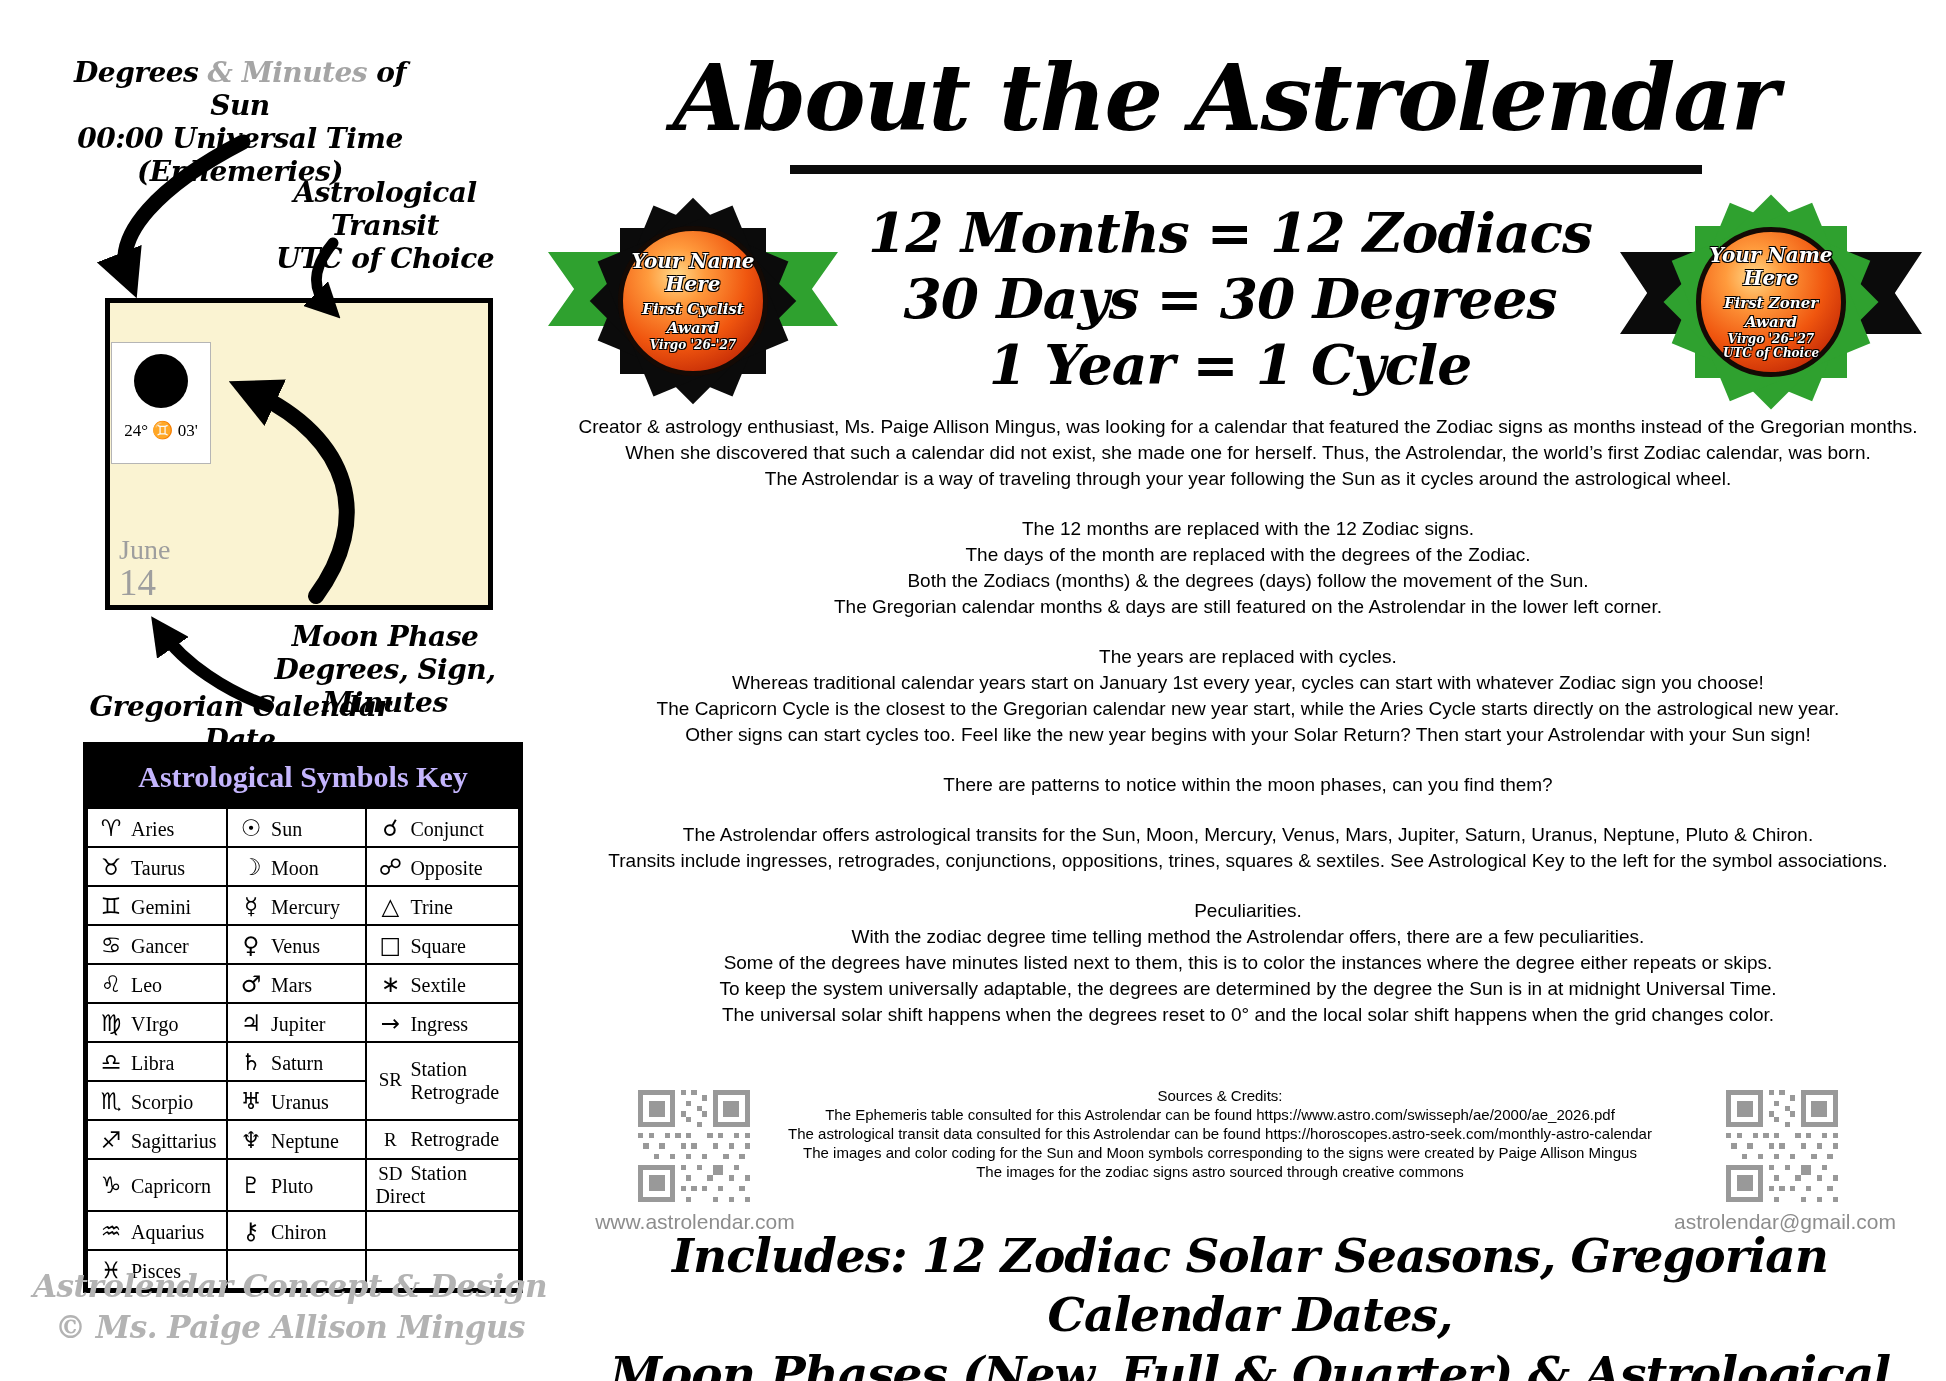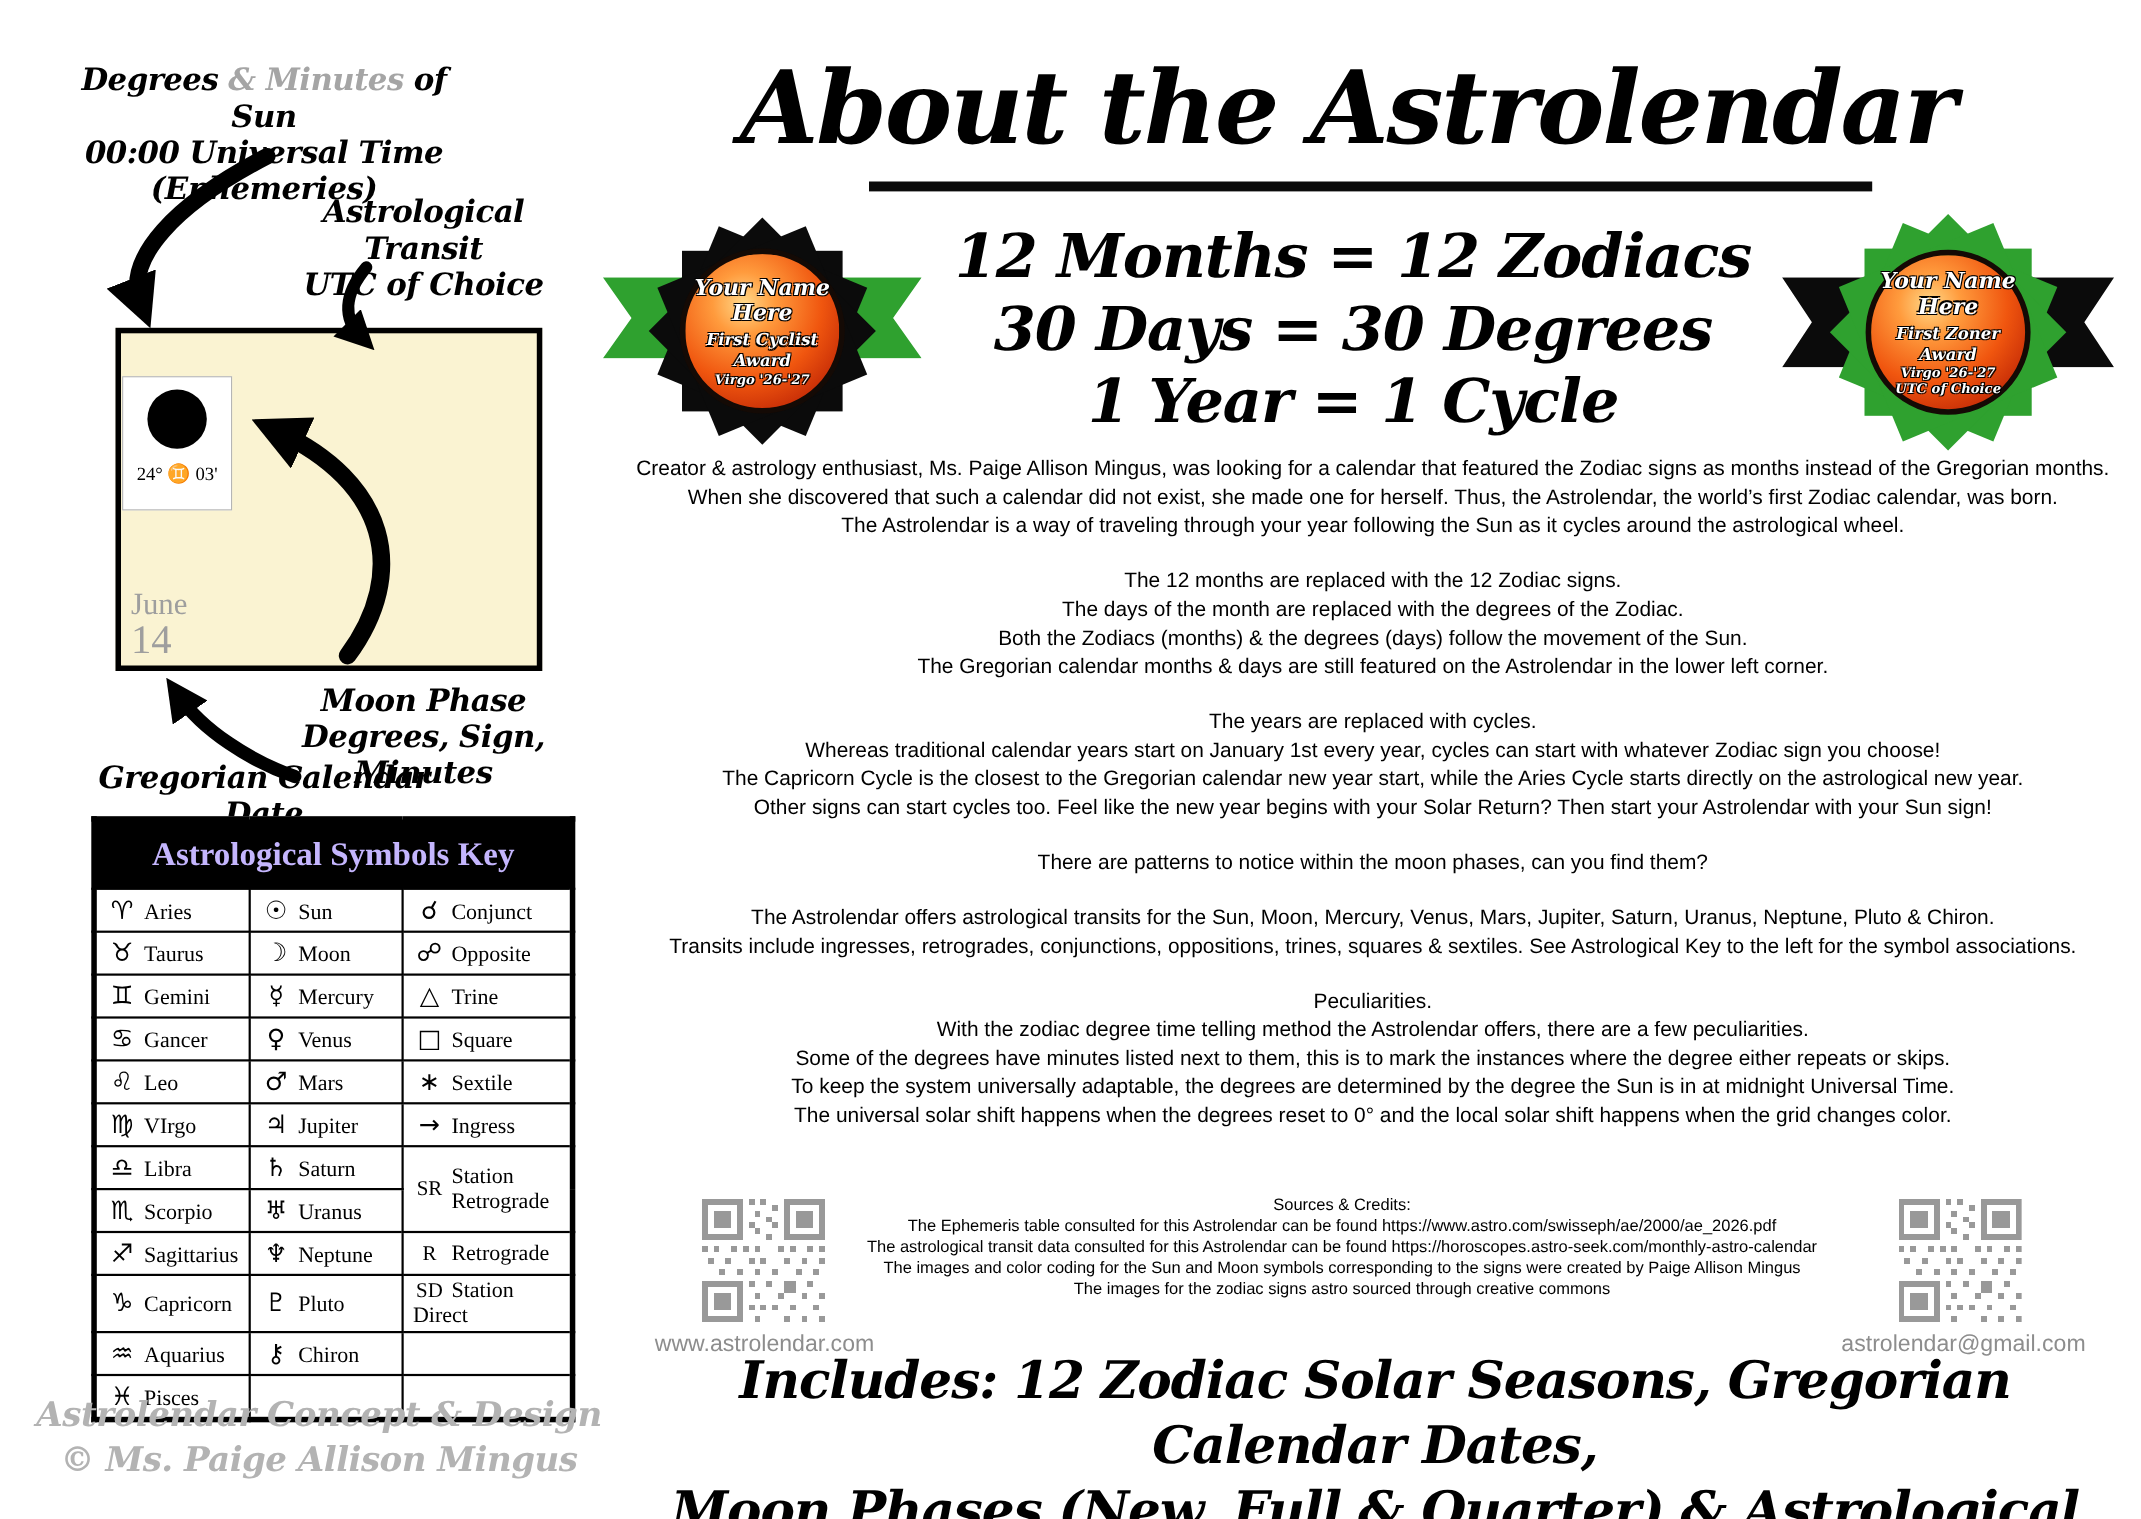--- a/index.html
+++ b/index.html
@@ -329,7 +329,7 @@
     <div class="para">
         <div>Peculiarities.</div>
         <div>With the zodiac degree time telling method the Astrolendar offers, there are a few peculiarities.</div>
-        <div>Some of the degrees have minutes listed next to them, this is to mark the instances where the degree either repeats or skips.</div>
+        <div>Some of the degrees have minutes listed next to them, this is to color the instances where the degree either repeats or skips.</div>
         <div>To keep the system universally adaptable, the degrees are determined by the degree the Sun is in at midnight Universal Time.</div>
         <div>The universal solar shift happens when the degrees reset to 0° and the local solar shift happens when the grid changes color.</div>
       </div>

